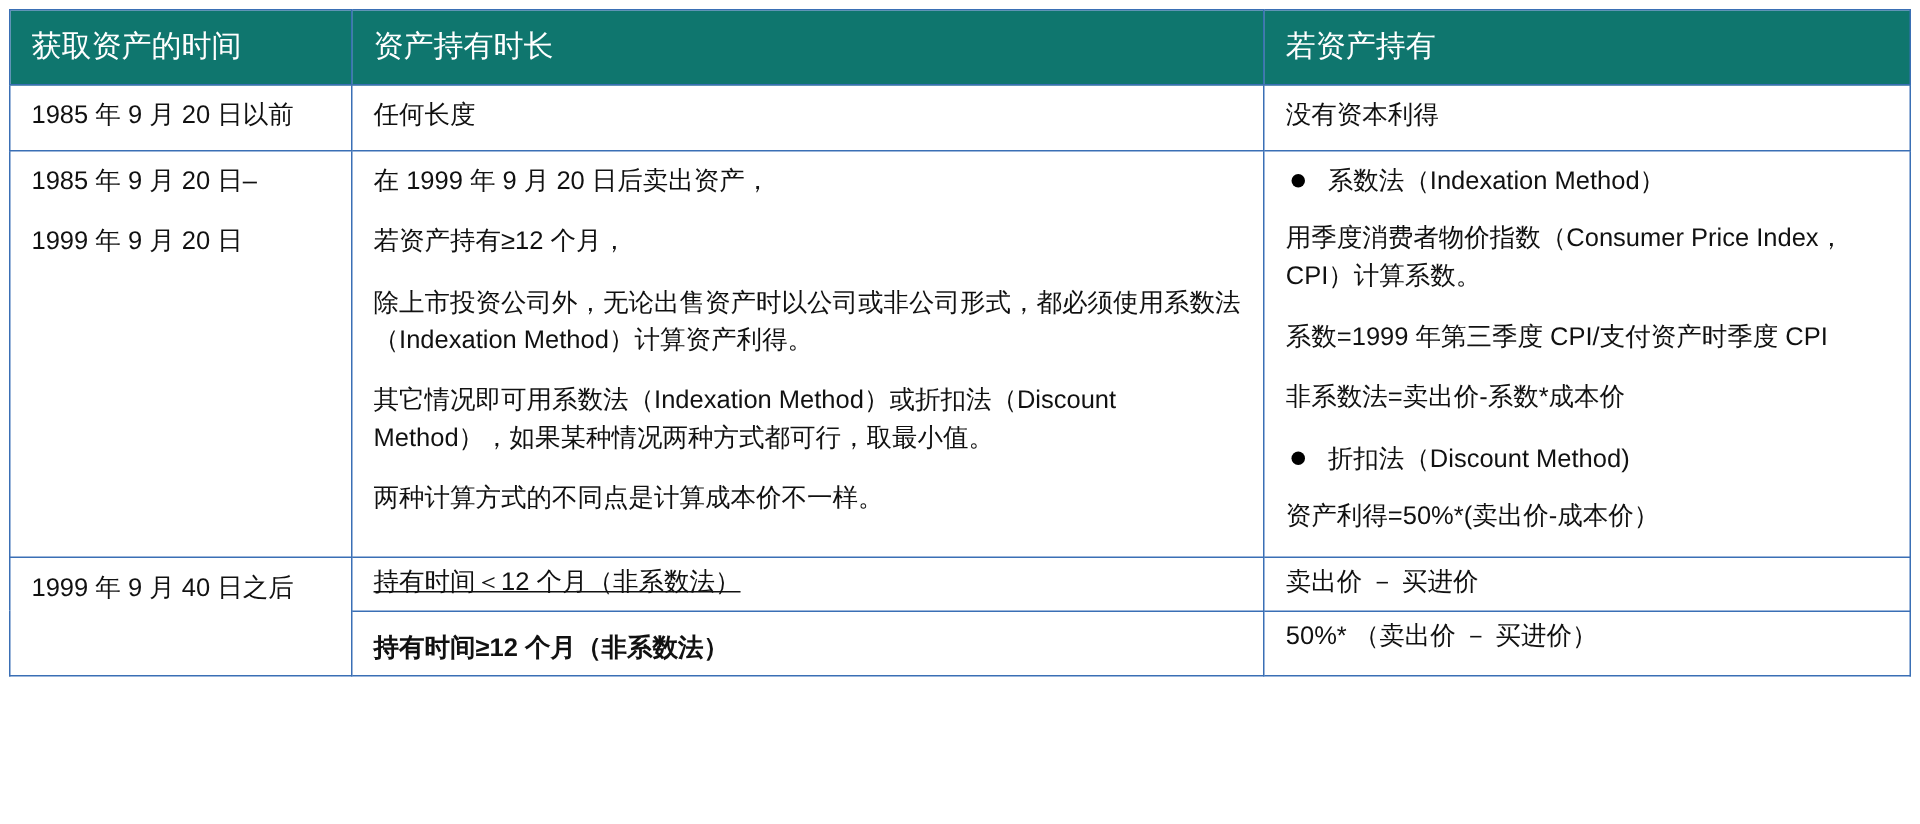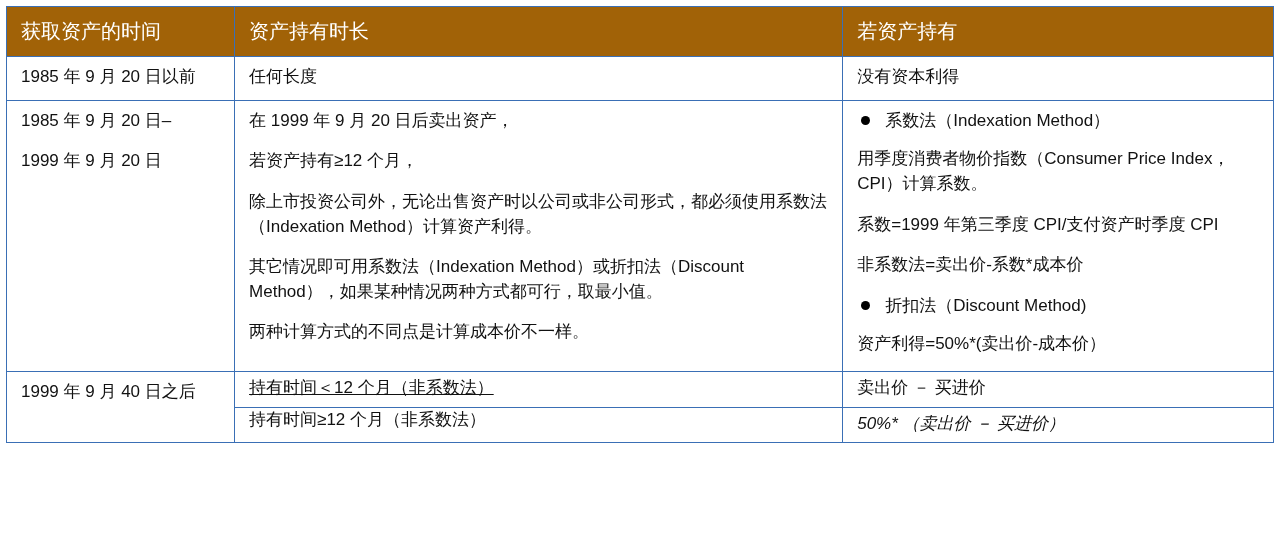--- a/index.html
+++ b/index.html
@@ -28,7 +28,7 @@
     box-sizing: border-box;
   }
   table.tbl th {
-    background: #a16207;
+    background: #0f766e;
     color: #fff;
     font-weight: normal;
     font-size: 20px;

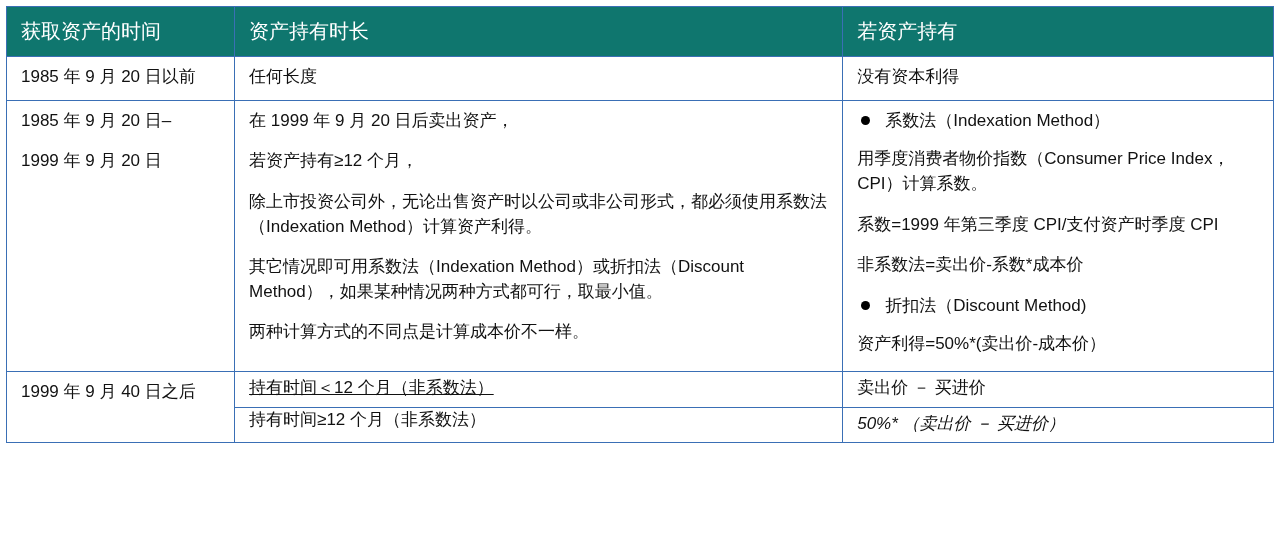--- a/index.html
+++ b/index.html
@@ -105,7 +105,7 @@
         <td style="padding-top:4px;padding-bottom:6px;">卖出价 － 买进价</td>
       </tr>
       <tr>
-        <td style="padding-top:0;padding-bottom:6px;">持有时间≥12 个月（非系数法）</td>
+        <td style="padding-top:12px;padding-bottom:6px;font-weight:bold;">持有时间≥12 个月（非系数法）</td>
         <td style="padding-top:4px;padding-bottom:6px;font-style:italic;">50%* （卖出价 － 买进价）</td>
       </tr>
     </tbody>

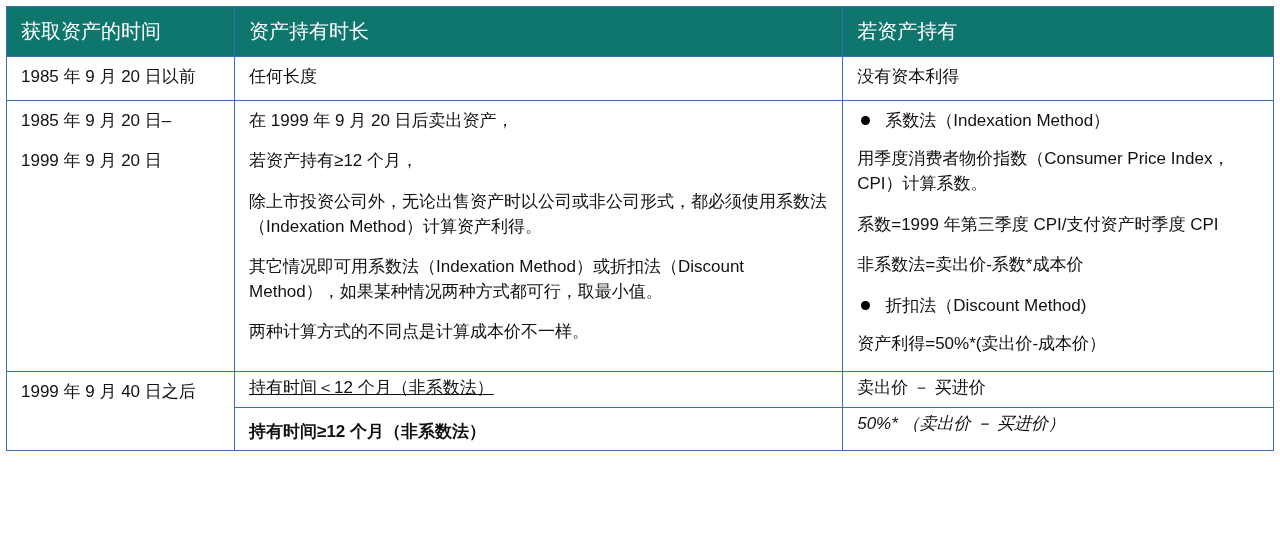--- a/index.html
+++ b/index.html
@@ -106,7 +106,7 @@
       </tr>
       <tr>
         <td style="padding-top:12px;padding-bottom:6px;font-weight:bold;">持有时间≥12 个月（非系数法）</td>
-        <td style="padding-top:4px;padding-bottom:6px;font-style:italic;">50%* （卖出价 － 买进价）</td>
+        <td style="padding-top:4px;padding-bottom:6px;">50%* （卖出价 － 买进价）</td>
       </tr>
     </tbody>
   </table>

